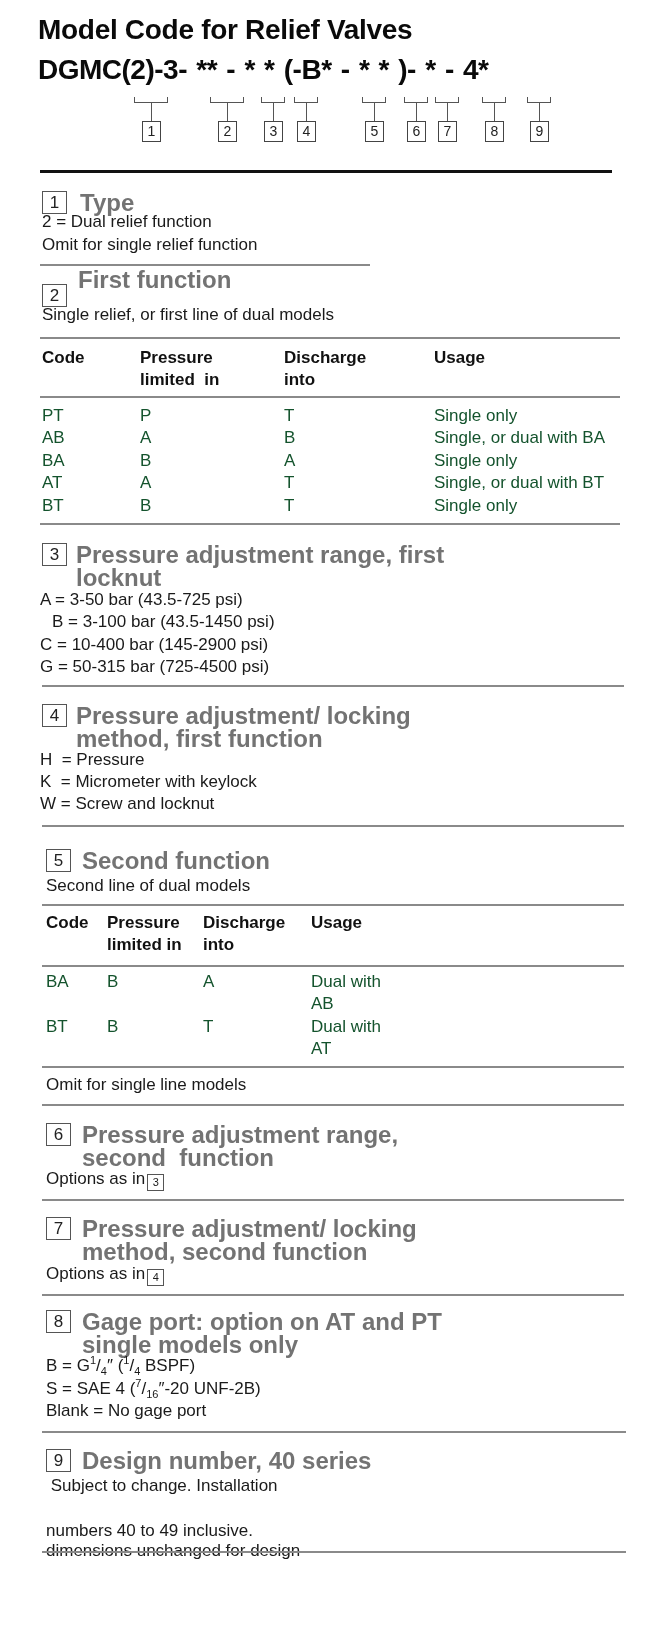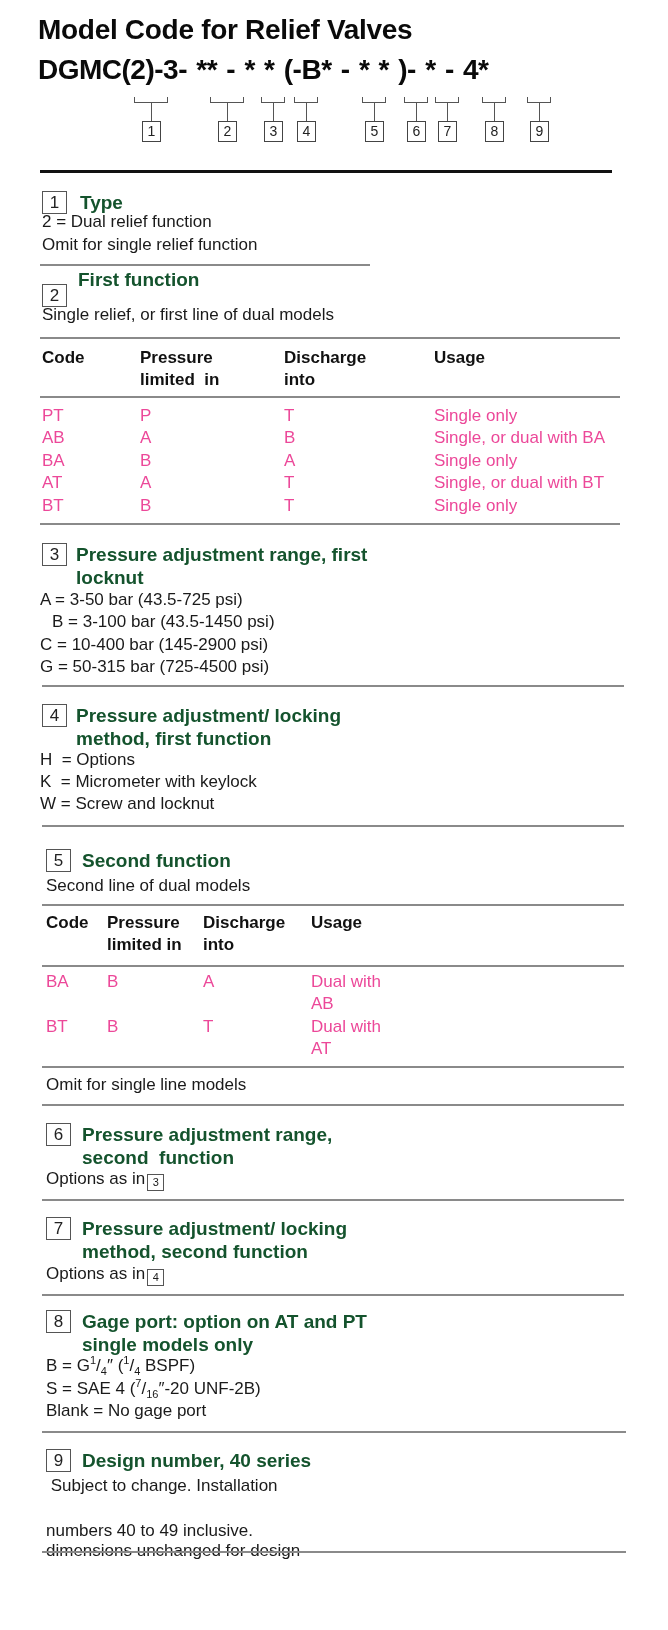--- a/index.html
+++ b/index.html
@@ -16,7 +16,7 @@
   .rule.dark { background:#111; height:2.5px; }
   .secbox { position:absolute; width:25px; height:23px; border:1.3px solid #555; box-sizing:border-box;
             font-size:17px; text-align:center; line-height:21px; color:#222; }
-  .sectitle { font-size:19px; font-weight:bold; color:#14532d; line-height:23px; }
+  .sectitle { font-size:24px; font-weight:bold; color:#737373; line-height:23px; }
   .txt { font-size:17px; color:#1a1a1a; line-height:22.4px; }
   .th { font-size:17px; font-weight:bold; color:#111; line-height:22px; }
   .td { font-size:17px; color:#ec4899; line-height:22.4px;text-align:center; }

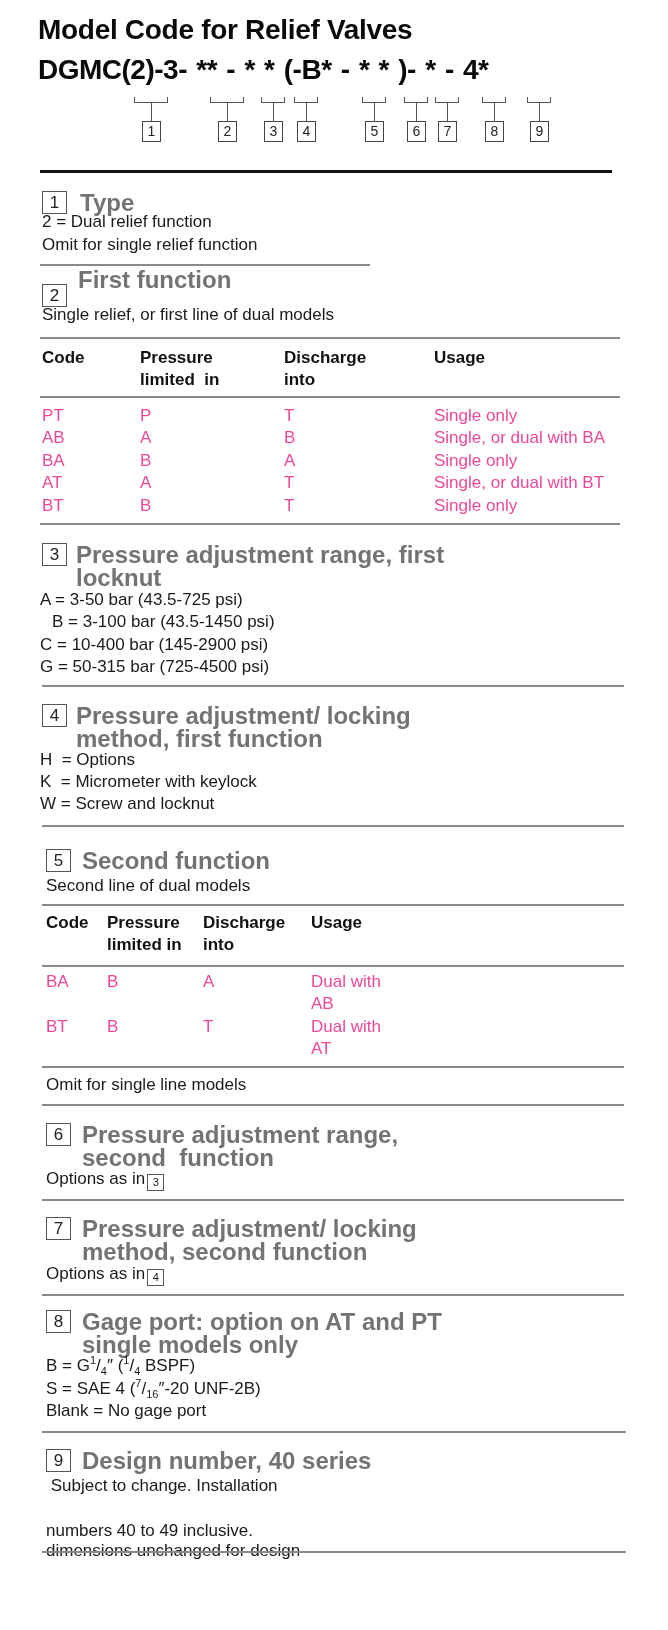--- a/index.html
+++ b/index.html
@@ -19,7 +19,7 @@
   .sectitle { font-size:24px; font-weight:bold; color:#737373; line-height:23px; }
   .txt { font-size:17px; color:#1a1a1a; line-height:22.4px; }
   .th { font-size:17px; font-weight:bold; color:#111; line-height:22px; }
-  .td { font-size:17px; color:#ec4899; line-height:22.4px;text-align:center; }
+  .td { font-size:17px; color:#14532d; line-height:22.4px;text-align:center; }
   .minibox { display:inline-block; width:17px; height:17px; border:1.1px solid #555; box-sizing:border-box;
              font-size:11px; line-height:15px; text-align:center; vertical-align:-2px; margin-left:2px; }
   sup, sub { font-size:11px; line-height:0; }

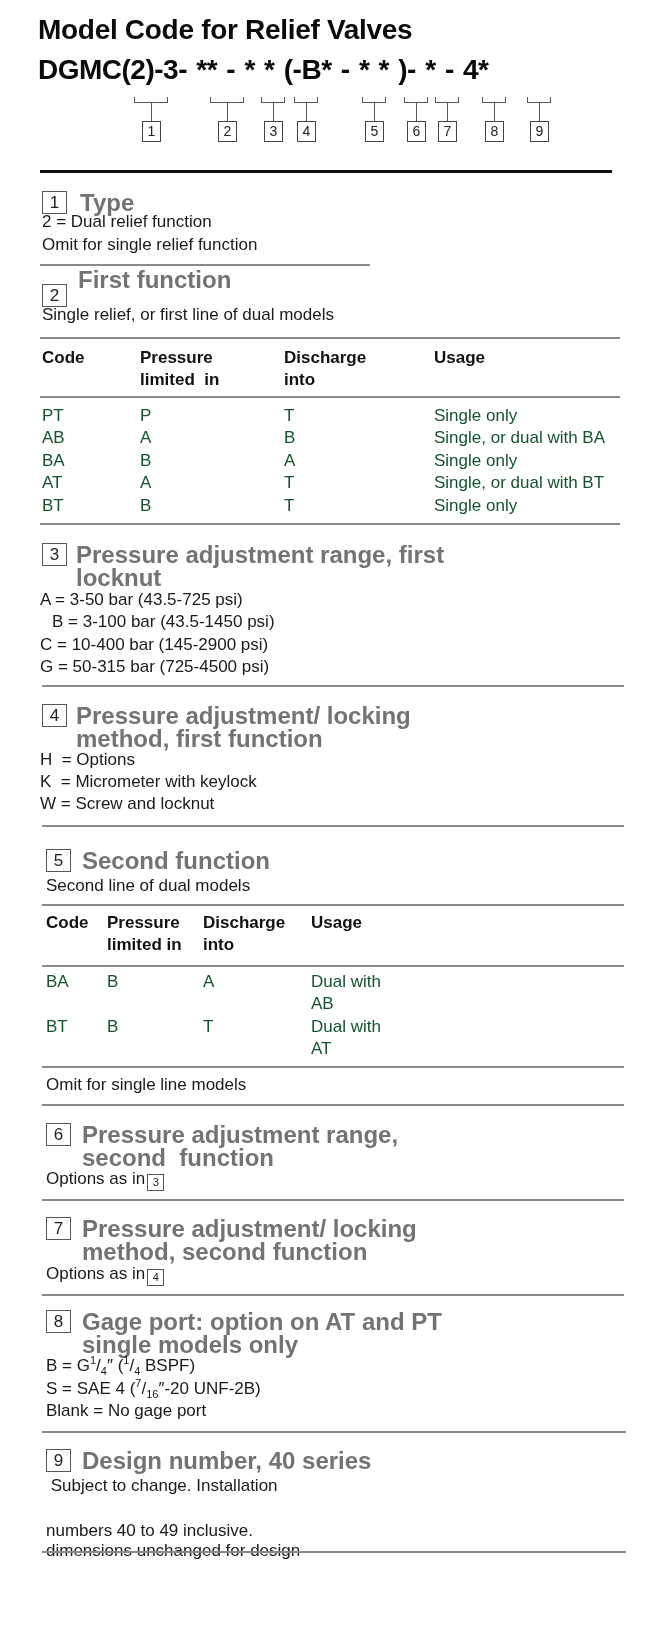--- a/index.html
+++ b/index.html
@@ -140,7 +140,7 @@
   <div class="secbox" style="left:42px;top:704px;">4</div>
   <div class="abs sectitle" style="left:76px;top:704px;">Pressure adjustment/ locking</div>
   <div class="abs sectitle" style="left:76px;top:727px;">method, first function</div>
-  <div class="abs txt" style="left:40px;top:749px;white-space:pre;">H  = Options</div>
+  <div class="abs txt" style="left:40px;top:749px;white-space:pre;">H  = Pressure</div>
   <div class="abs txt" style="left:40px;top:771px;white-space:pre;">K  = Micrometer with keylock</div>
   <div class="abs txt" style="left:40px;top:793px;">W = Screw and locknut</div>
   <div class="rule" style="left:42px;top:825px;width:582px;"></div>

